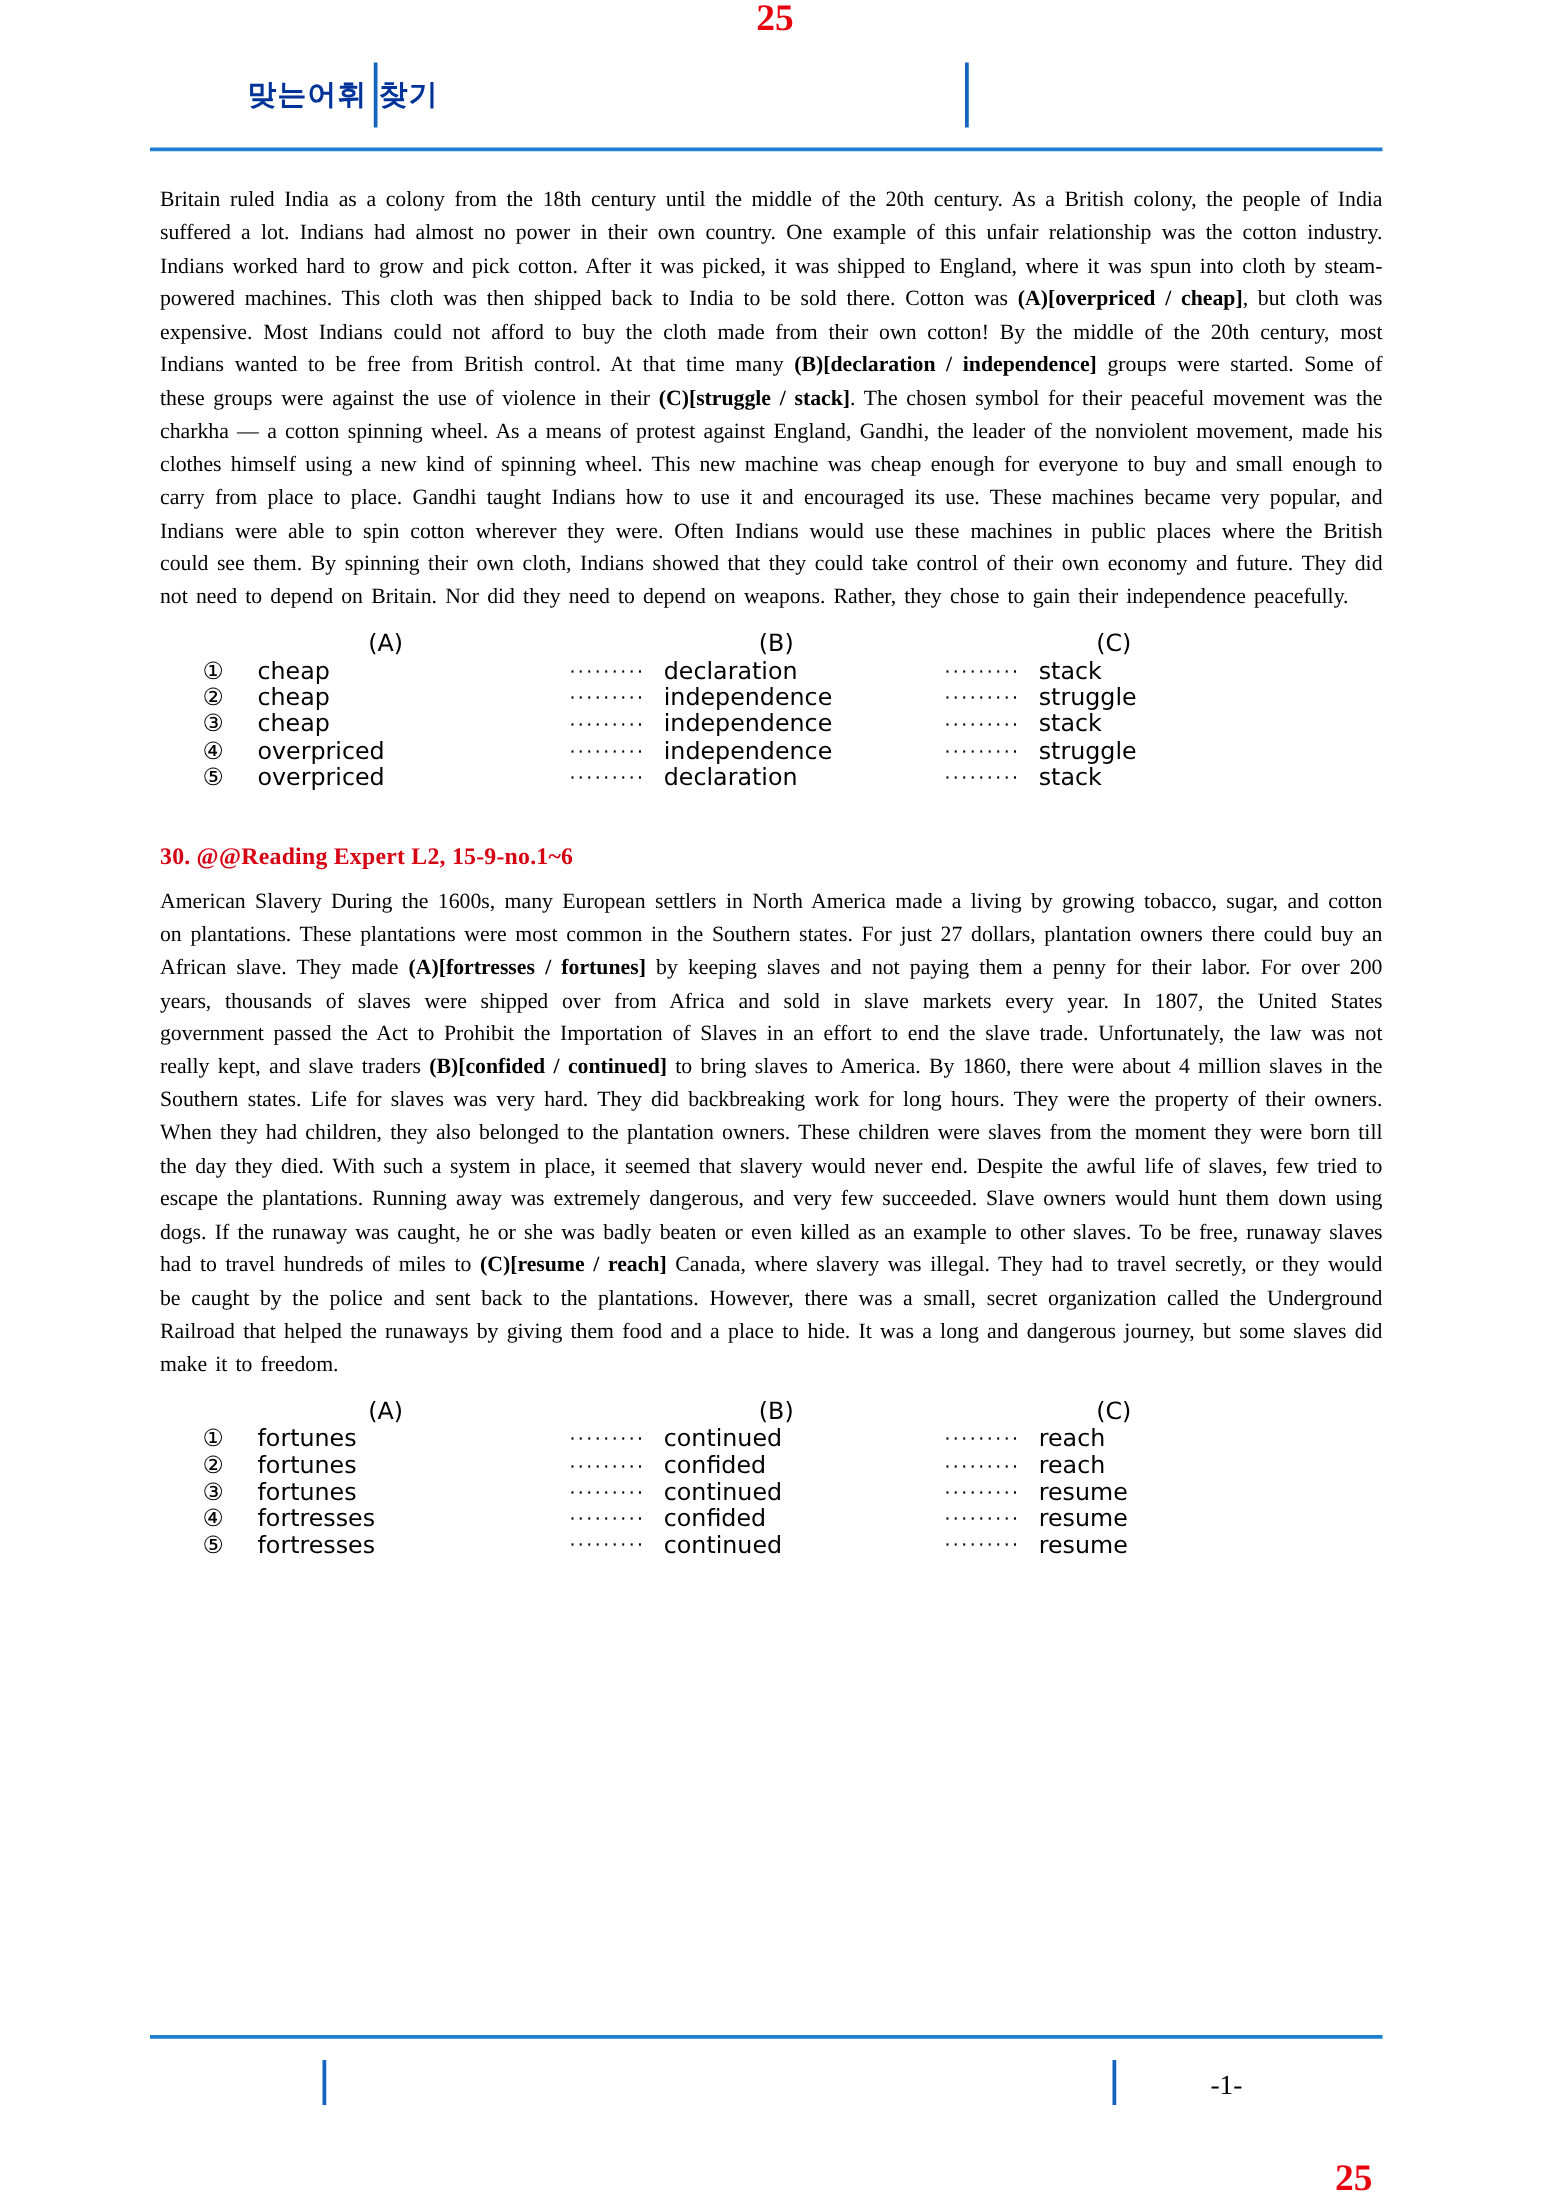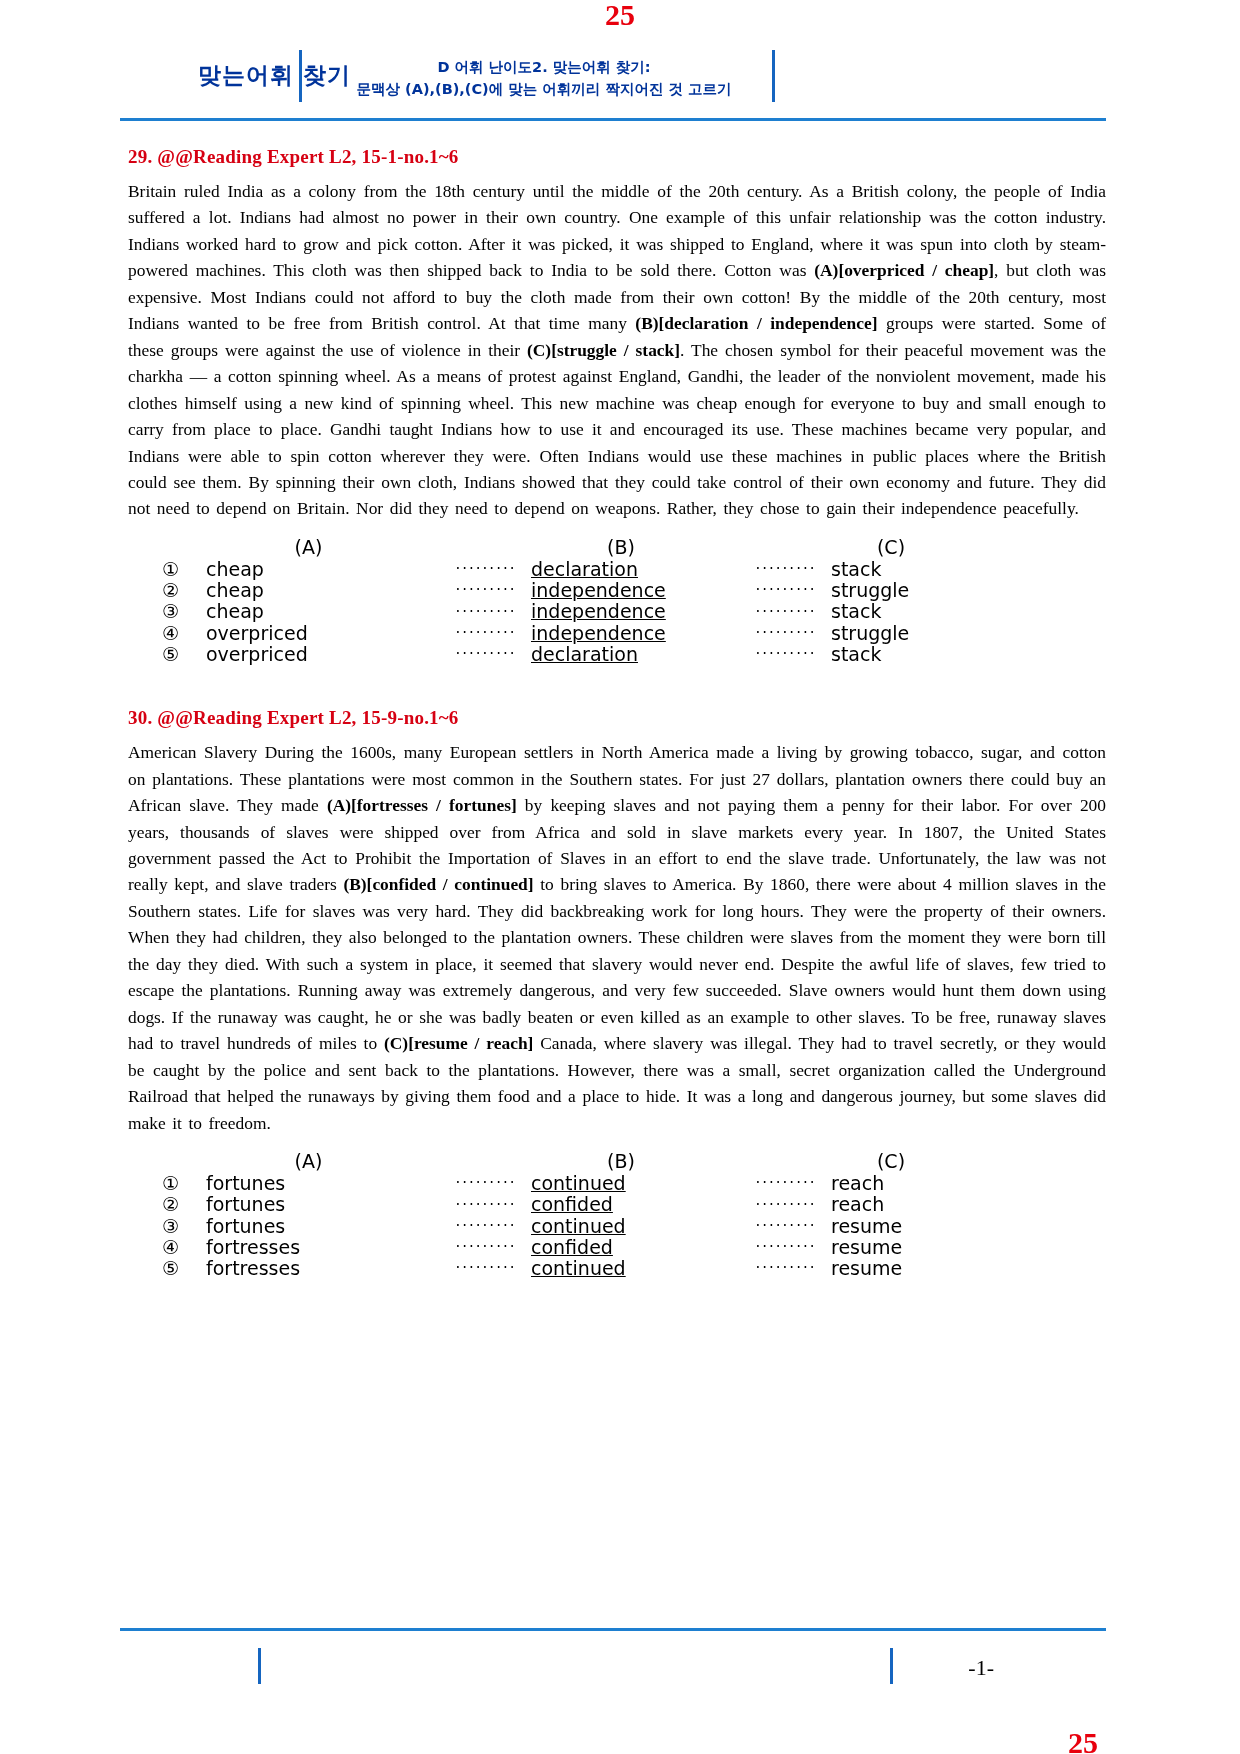--- a/index.html
+++ b/index.html
@@ -238,10 +238,6 @@
     <div class="header-title">맞는어휘 찾기</div>
     <div class="header-divider"></div>
     <div class="header-right-bar"></div>
-    <div class="header-sub">
-      <div>D  어휘 난이도2. 맞는어휘 찾기:</div>
-      <div>문맥상 (A),(B),(C)에 맞는 어휘끼리 짝지어진 것 고르기</div>
-    </div>
   </div>
   <div class="header-rule"></div>
 

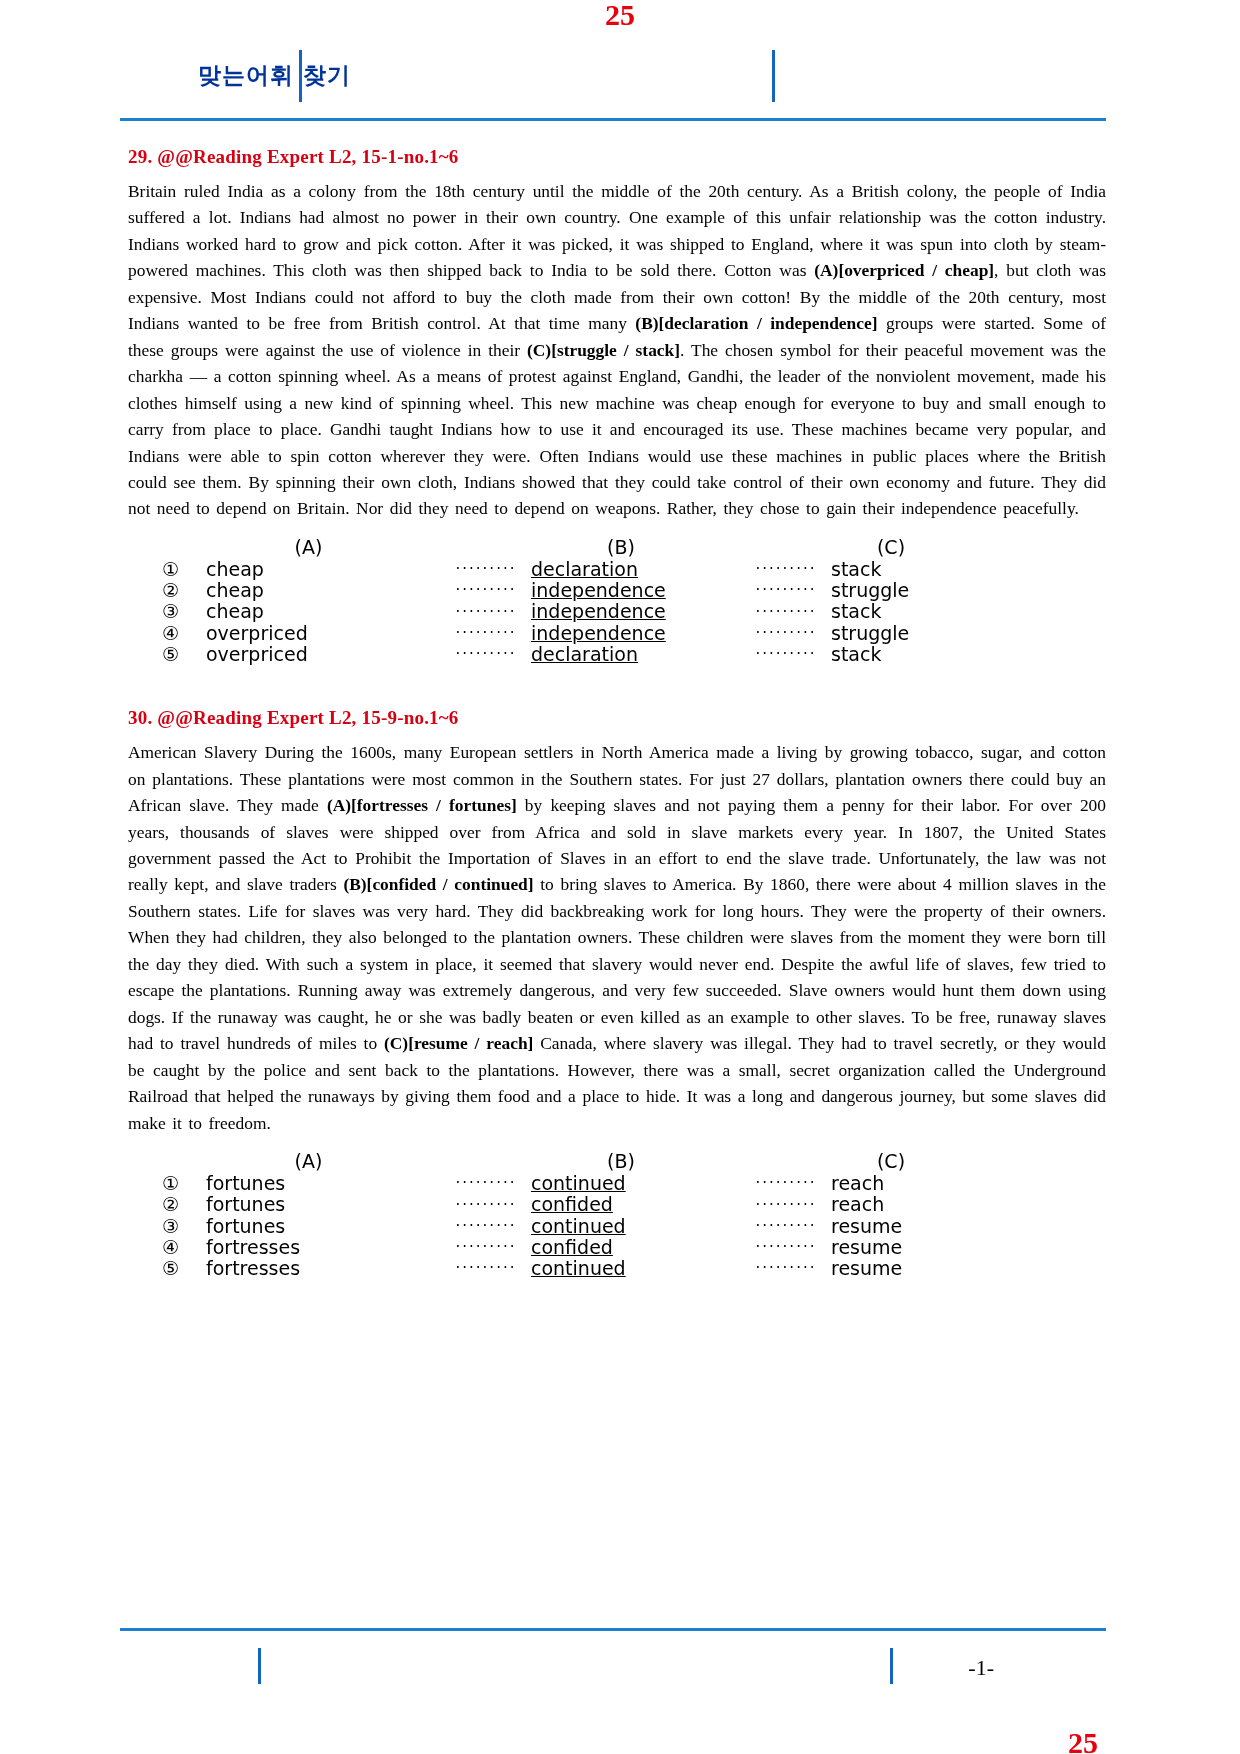--- a/index.html
+++ b/index.html
@@ -244,7 +244,6 @@
   <div class="content">
 
     <div>
-      <div class="q-title">29. @@Reading Expert L2, 15-1-no.1~6</div>
       <div class="passage">Britain ruled India as a colony from the 18th century until the middle of the 20th century. As a British colony, the people of India suffered a lot. Indians had almost no power in their own country. One example of this unfair relationship was the cotton industry. Indians worked hard to grow and pick cotton. After it was picked, it was shipped to England, where it was spun into cloth by steam-powered machines. This cloth was then shipped back to India to be sold there. Cotton was <b>(A)[overpriced / cheap]</b>, but cloth was expensive. Most Indians could not afford to buy the cloth made from their own cotton! By the middle of the 20th century, most Indians wanted to be free from British control. At that time many <b>(B)[declaration / independence]</b> groups were started. Some of these groups were against the use of violence in their <b>(C)[struggle / stack]</b>. The chosen symbol for their peaceful movement was the charkha — a cotton spinning wheel. As a means of protest against England, Gandhi, the leader of the nonviolent movement, made his clothes himself using a new kind of spinning wheel. This new machine was cheap enough for everyone to buy and small enough to carry from place to place. Gandhi taught Indians how to use it and encouraged its use. These machines became very popular, and Indians were able to spin cotton wherever they were. Often Indians would use these machines in public places where the British could see them. By spinning their own cloth, Indians showed that they could take control of their own economy and future. They did not need to depend on Britain. Nor did they need to depend on weapons. Rather, they chose to gain their independence peacefully.</div>
       <div class="choices">
         <div class="choice-head">

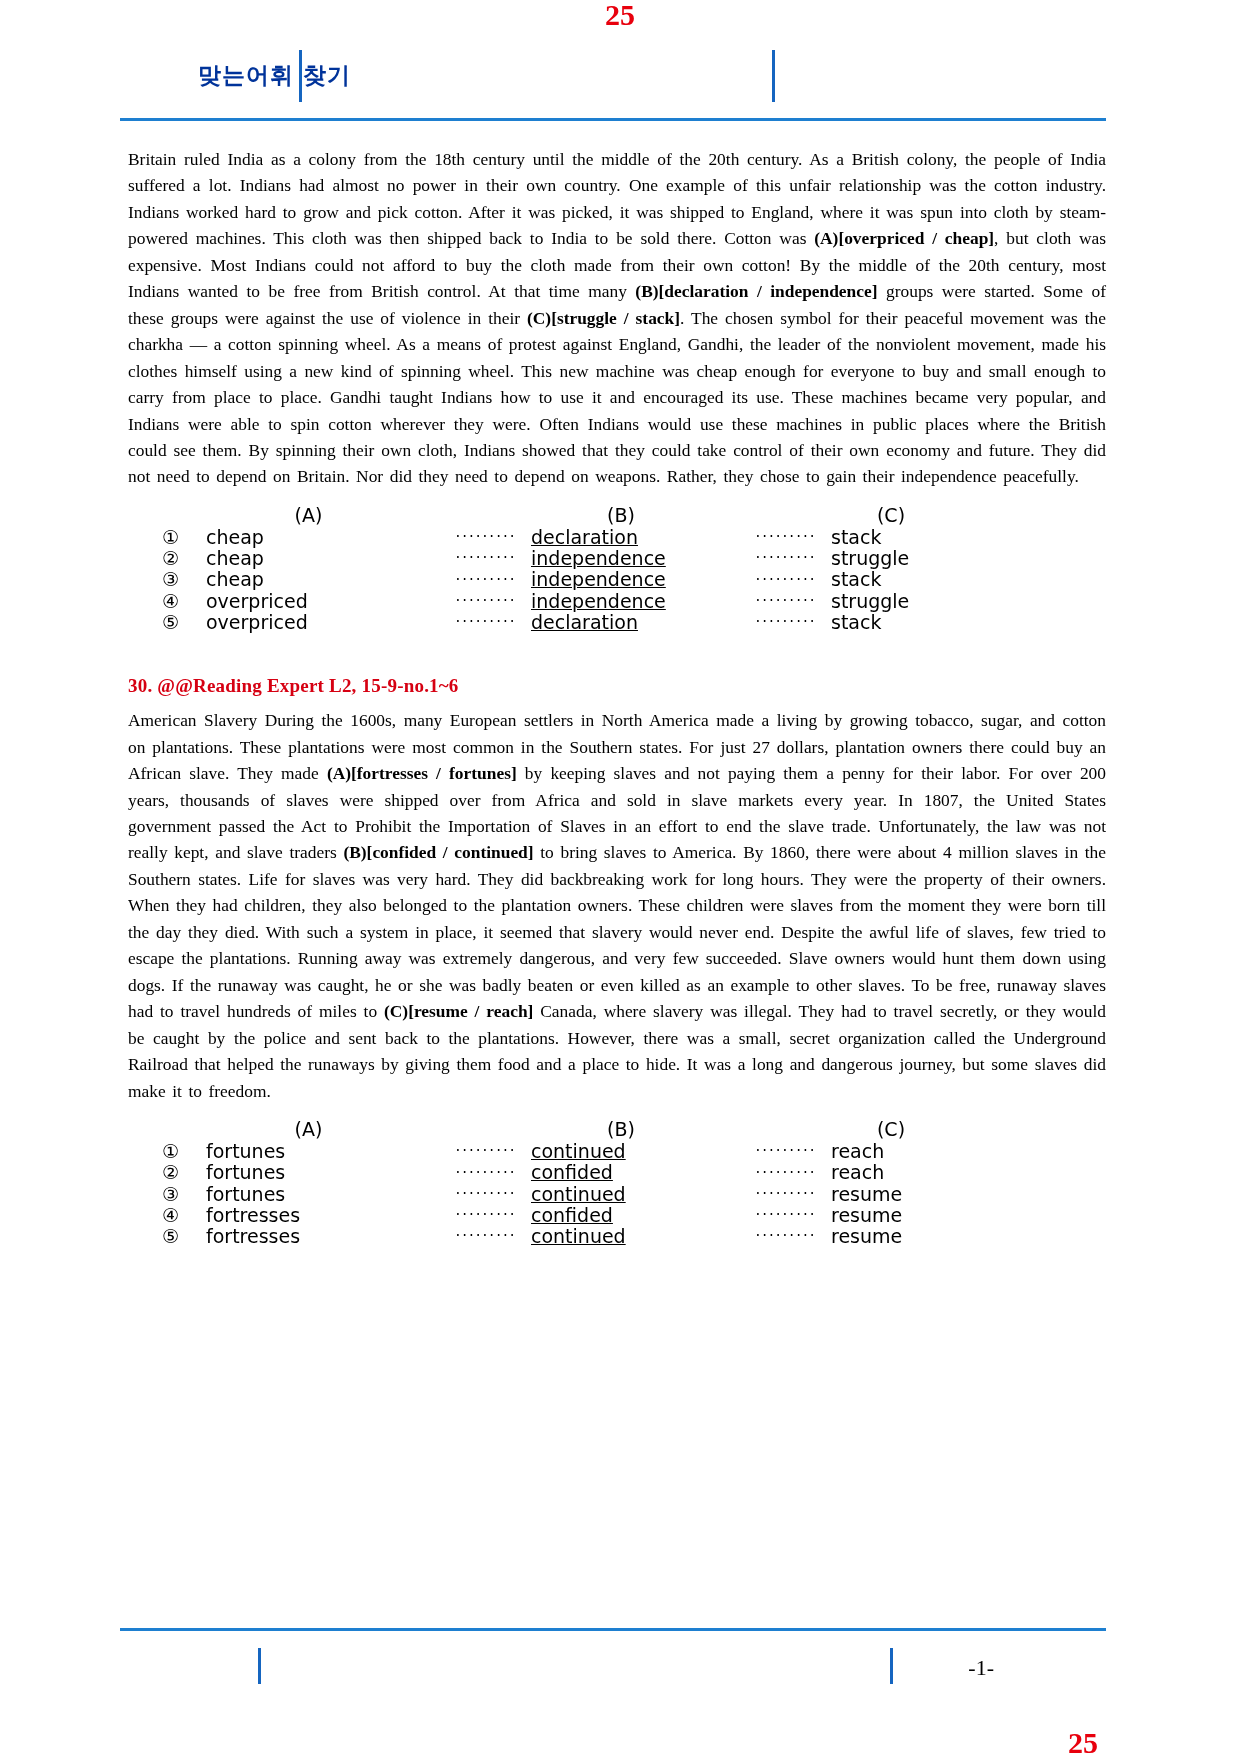--- a/index.html
+++ b/index.html
@@ -158,7 +158,6 @@
   .c-b {
     width: 210px;
     flex: 0 0 210px;
-    text-decoration: underline;
   }
   .c-c {
     flex: 0 0 auto;

